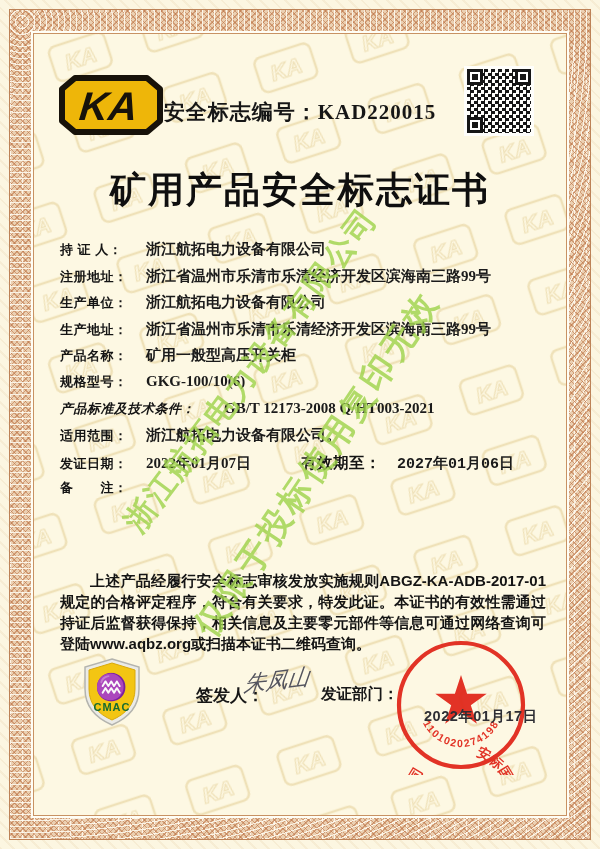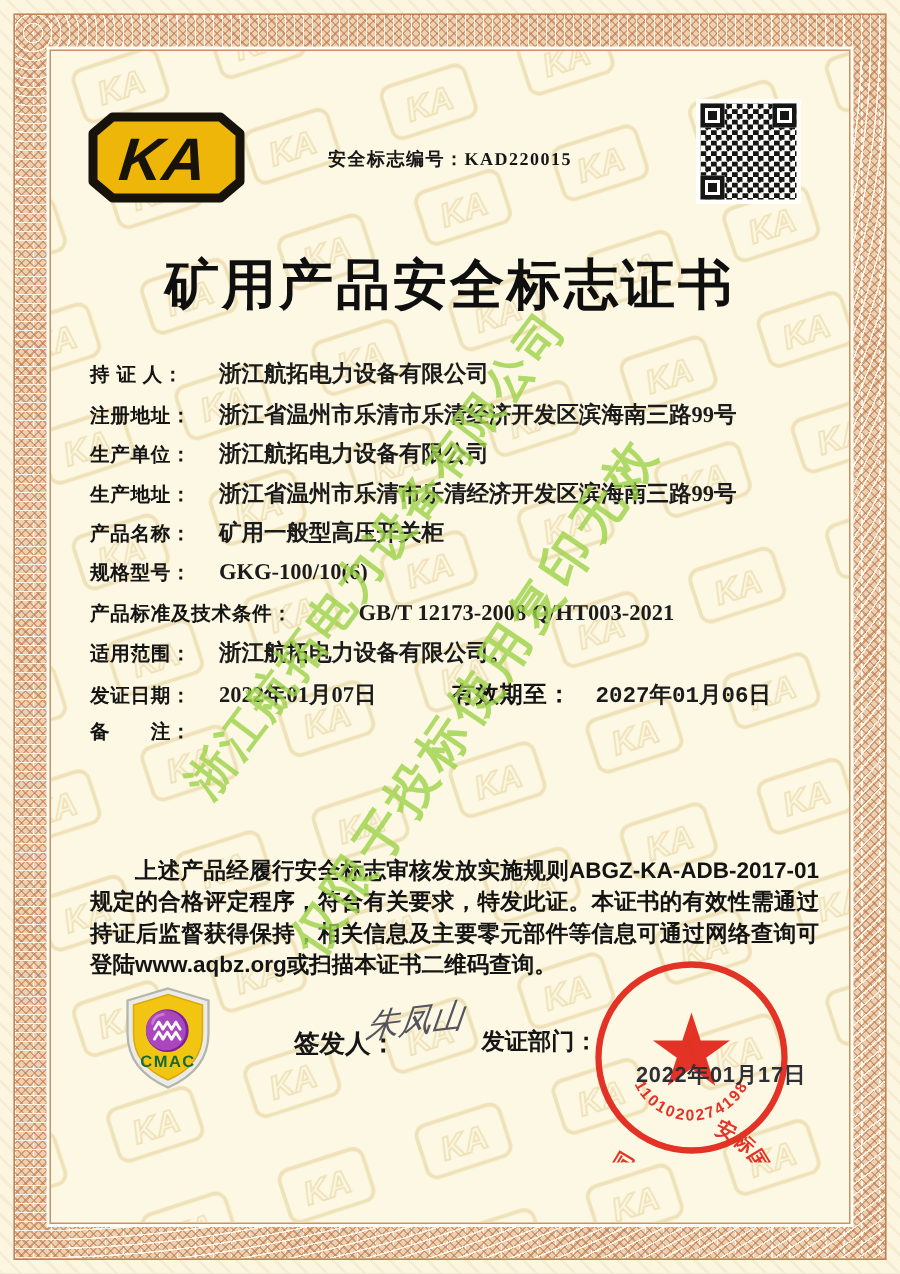--- a/index.html
+++ b/index.html
@@ -27,7 +27,7 @@
 
   .ka-badge{position:absolute;left:24px;top:40px;width:106px;height:62px;z-index:2;}
   .cert-line{position:absolute;left:0;right:0;top:64px;text-align:center;
-    font-size:12px;font-weight:bold;letter-spacing:1px;z-index:2;}
+    font-size:21px;font-weight:bold;letter-spacing:1px;z-index:2;}
   .cert-no{font-family:"Liberation Serif",serif;}
 
   .qr{position:absolute;right:32px;top:32px;width:70px;height:70px;background:#fefefb;

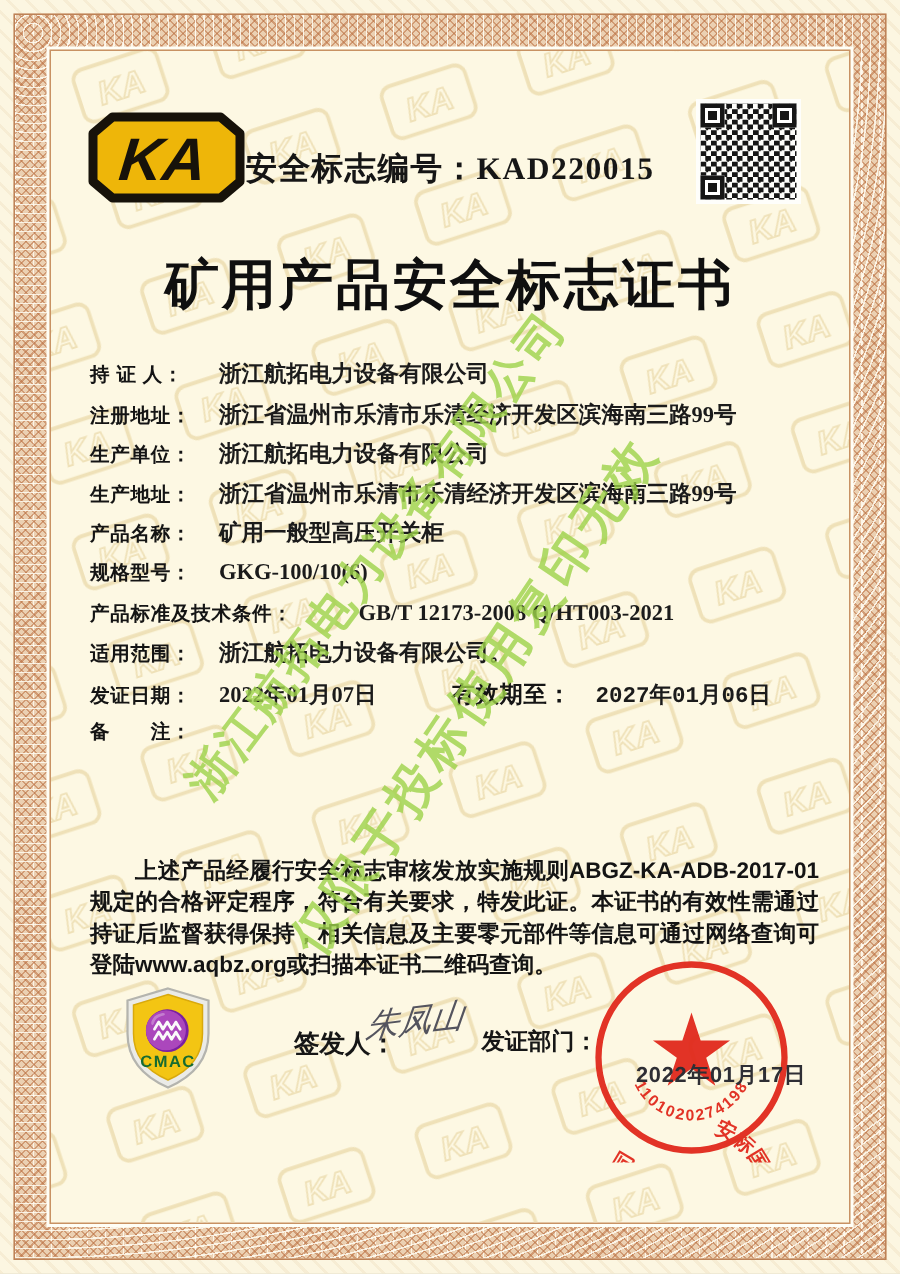--- a/index.html
+++ b/index.html
@@ -46,7 +46,7 @@
   .row{display:flex;align-items:baseline;height:26.6px;}
   .flabel{font-weight:bold;font-size:13px;color:#141414;white-space:pre;
     width:86px;flex:none;letter-spacing:.5px;}
-  .row.wide .flabel{width:auto;margin-right:44px;}
+  .row.wide .flabel{width:auto;margin-right:29px;font-style:italic;}
   .fvalue{font-family:"Liberation Serif",serif;font-weight:bold;font-size:15px;
     color:#1b1b1b;white-space:nowrap;flex:none;}
   .flabel2{font-weight:bold;font-size:15.5px;color:#141414;white-space:pre;

